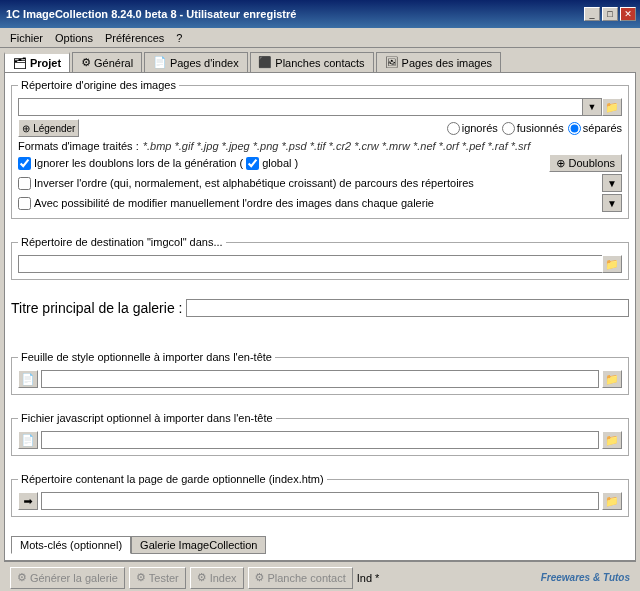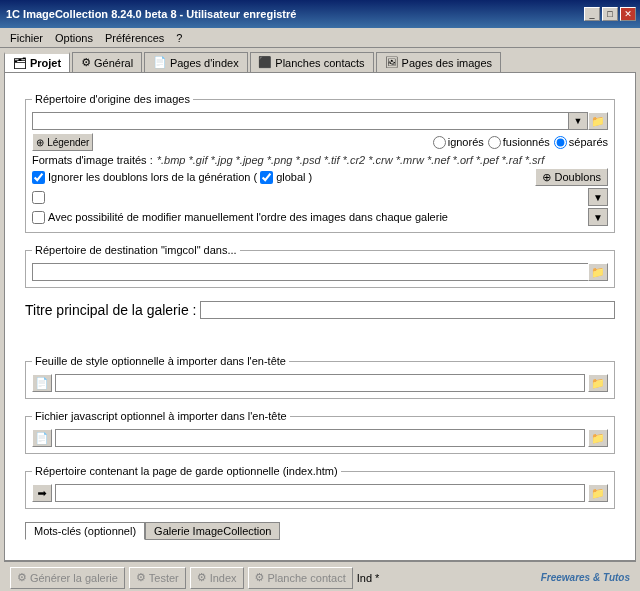--- a/index.html
+++ b/index.html
@@ -104,11 +104,11 @@
       background: #fff;
       border: 1px solid #888;
       flex: 1;
-      padding: 20px;
+      padding: 6px;
       overflow-y: auto;
       display: flex;
       flex-direction: column;
-      gap: 11px;
+      gap: 17px;
     }
 
     

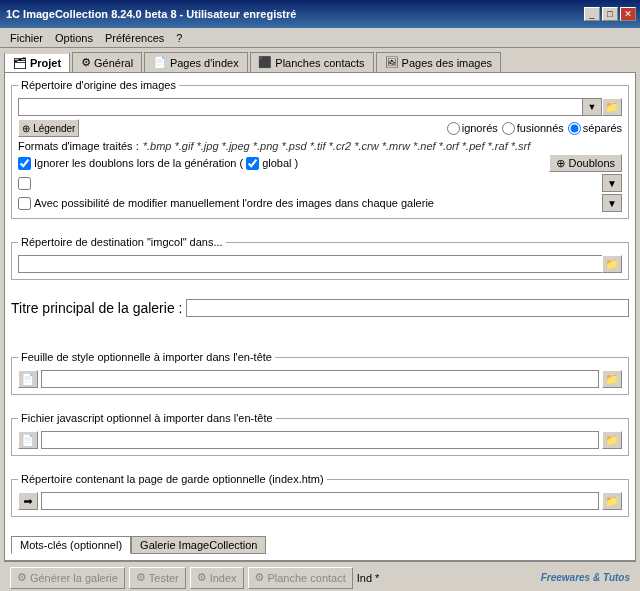--- a/index.html
+++ b/index.html
@@ -413,6 +413,7 @@
 
       <div class="check-row">
         <input type="checkbox" style="">
+        <span>Inverser l'ordre (qui, normalement, est alphabétique croissant) de parcours des répertoires</span>
         <span style="flex:1"></span>
         <div class="right-arrow-btn">▼</div>
       </div>

